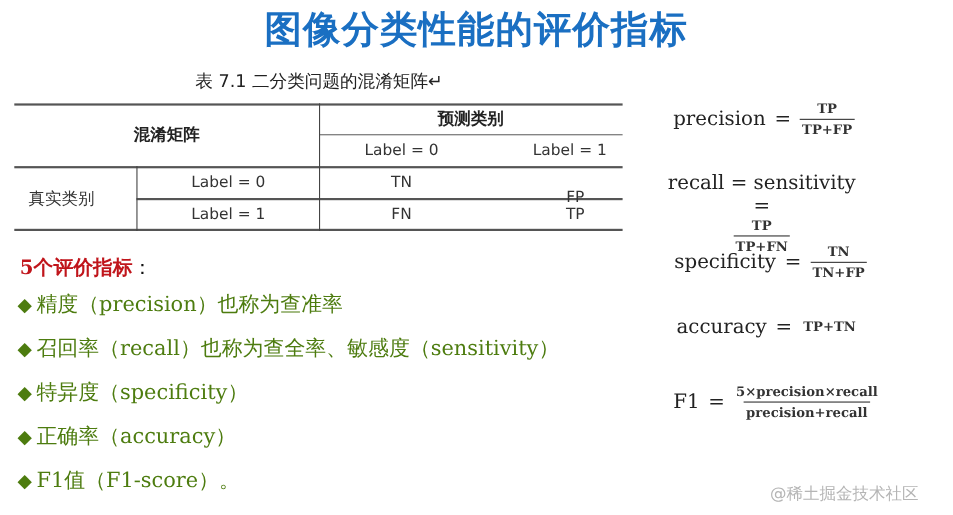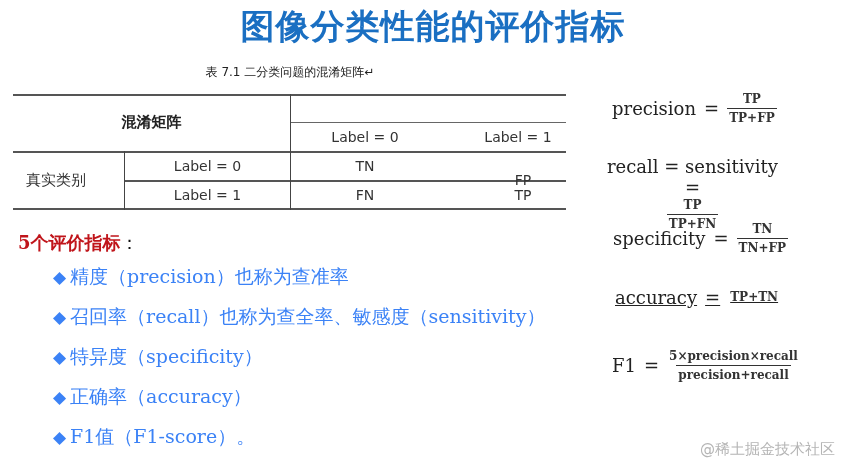--- a/index.html
+++ b/index.html
@@ -14,7 +14,7 @@
     }
     .caption {
       position: absolute; left: 170px; top: 64px; width: 240px; text-align: center;
-      font-size: 12px; color: #222;
+      font-size: 16px; color: #222;
     }
     .table { position: absolute; left: 13px; top: 94px; width: 553px; height: 116px; }
     .hl { position: absolute; left: 0; height: 0; border-top: 2px solid #555; }

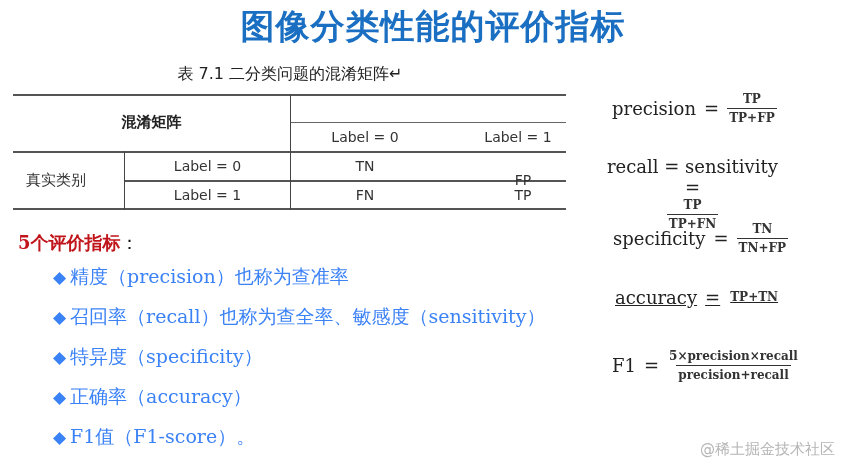--- a/index.html
+++ b/index.html
@@ -68,6 +68,7 @@
   <div class="vl" style="left:111px; top:57px; height:59px;"></div>
 
   <div class="cell bold" style="left:0; top:0; width:277px; height:57px;">混淆矩阵</div>
+  <div class="cell bold" style="left:277px; top:0; width:276px; height:28px;">预测类别</div>
   <div class="cell" style="left:277px; top:29px; width:150px; height:28px;">Label = 0</div>
   <div class="cell" style="left:440px; top:29px; width:130px; height:28px;">Label = 1</div>
 

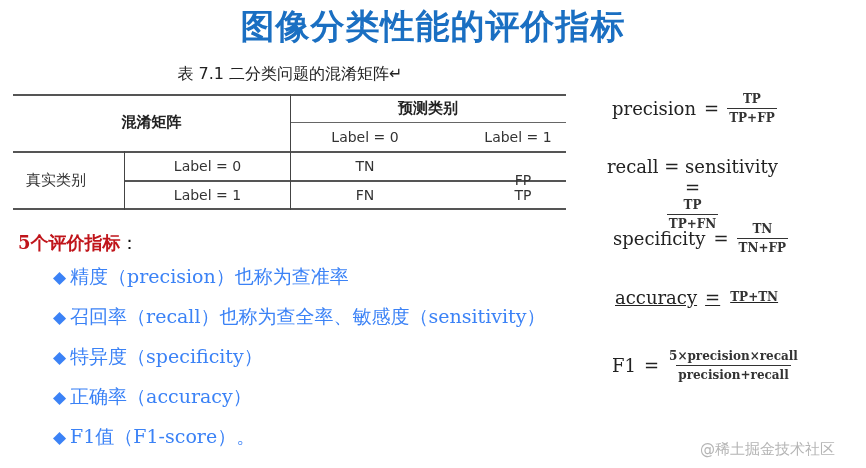--- a/index.html
+++ b/index.html
@@ -32,7 +32,7 @@
     .bullets { position: absolute; left: 16px; top: 264px; }
     .bullet {
       position: absolute; left: 0; white-space: nowrap;
-      font-family: "DejaVu Serif", serif; font-size: 19px; color: #3b82f6; margin-left: 37px;
+      font-family: "DejaVu Serif", serif; font-size: 19px; color: #4d7c0f;
     }
     .bullet .diamond { display: inline-block; margin-right: 4px; font-size: 17px; }
     .formula {

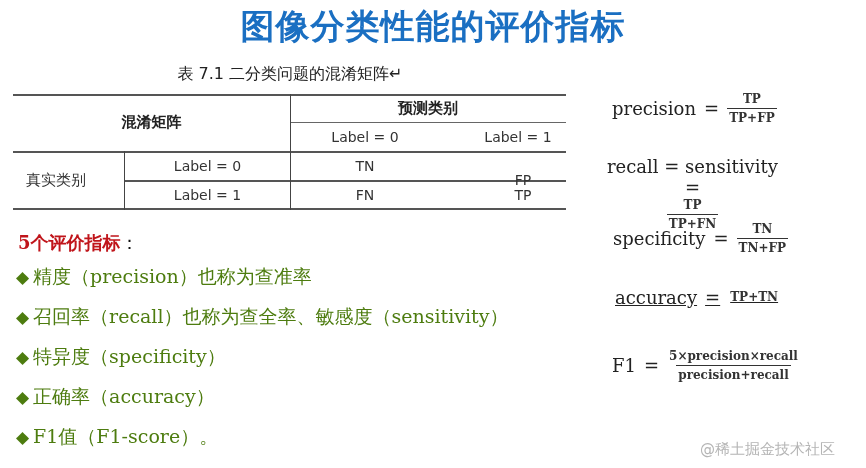--- a/index.html
+++ b/index.html
@@ -131,7 +131,7 @@
   </span>
 </div>
 
-<div class="formula" style="left:615px; top:287px;text-decoration:underline;">
+<div class="formula" style="left:615px; top:287px;">
   <span class="lhs">accuracy</span>
   <span class="eq">=</span>
   <span class="frac">

